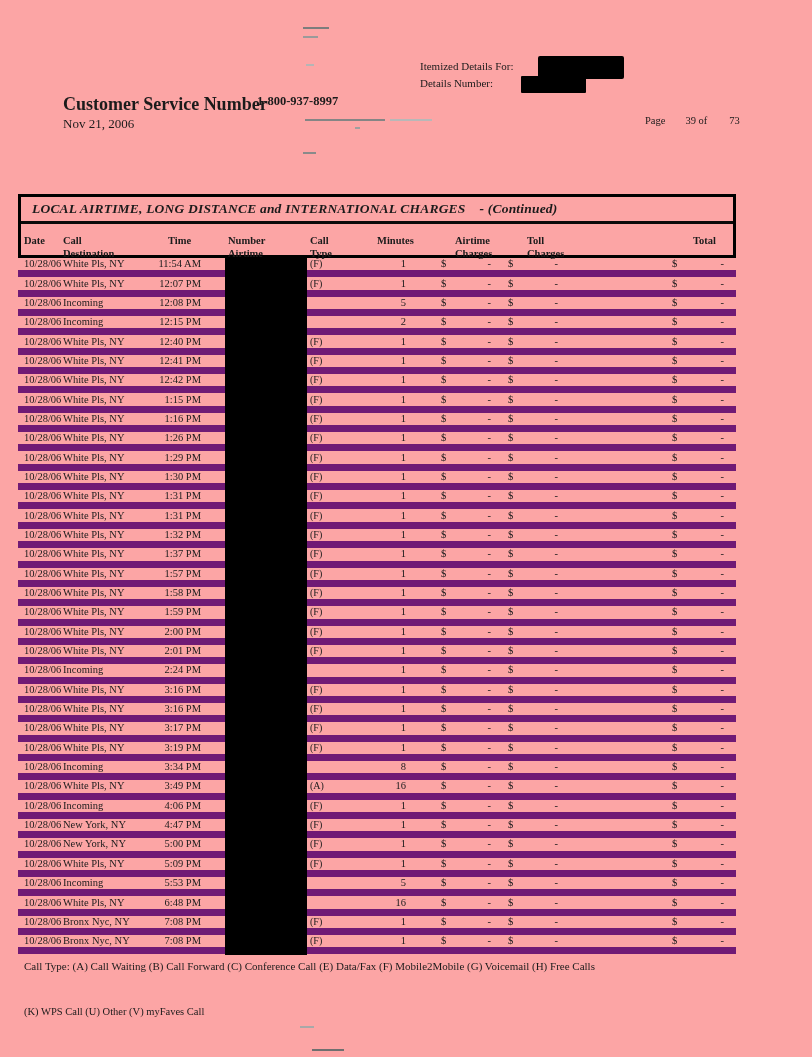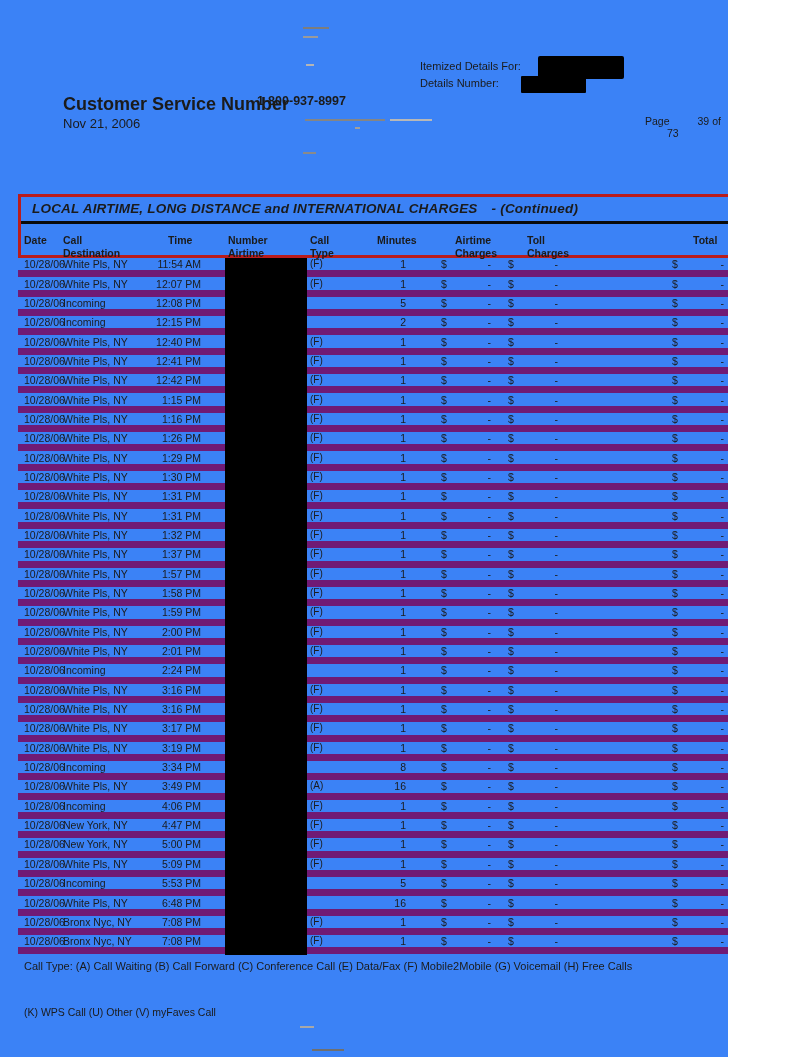--- a/index.html
+++ b/index.html
@@ -4,8 +4,8 @@
 <style>
   html,body{margin:0;padding:0;background:#ffffff;}
   .page{
-    position:relative;width:728px;height:1057px;background:#3b82f6;
-    font-family:Liberation Sans, sans-serif;color:#1b1b1b;overflow:hidden;
+    position:relative;width:812px;height:1057px;background:#fca5a5;
+    font-family:Liberation Serif, serif;color:#1b1b1b;overflow:hidden;
   }
   
   .itemized-labels{position:absolute;left:420px;top:58px;font-size:11px;line-height:17px;}

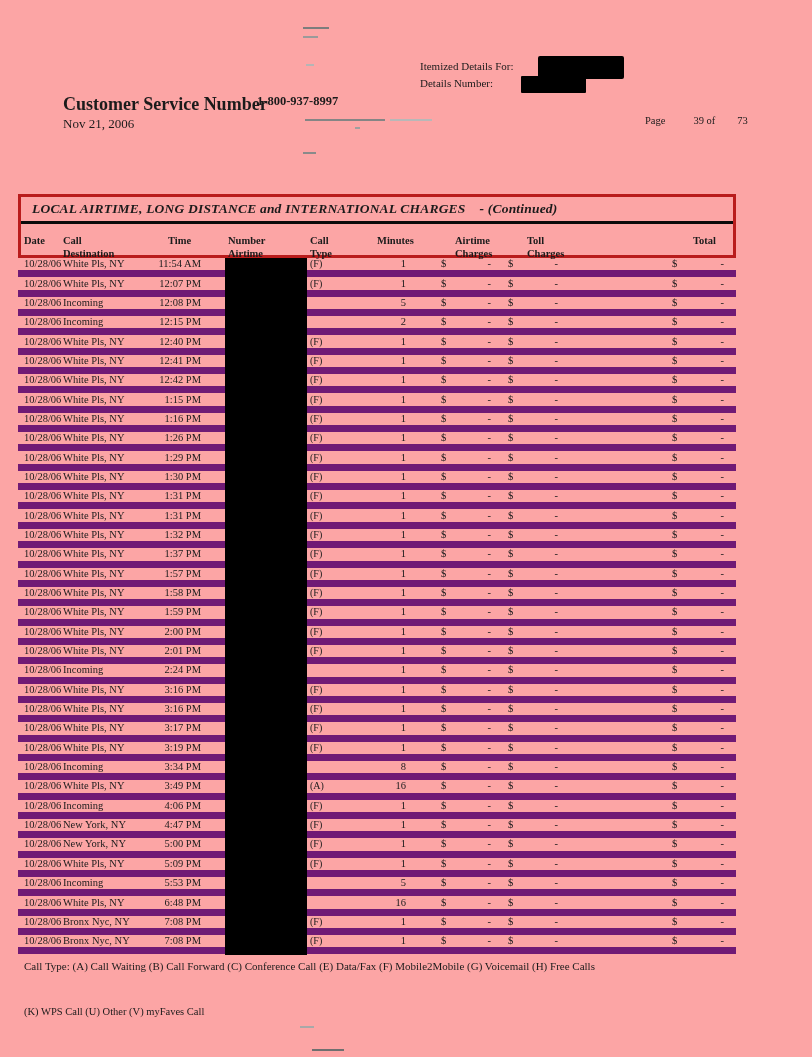--- a/index.html
+++ b/index.html
@@ -17,7 +17,7 @@
   .stmt-date{position:absolute;left:63px;top:116px;font-size:13px;}
   .page-indicator{position:absolute;left:645px;top:115px;font-size:10.5px;}
   .page-indicator span{display:inline-block;}
-  .page-indicator .pcur{margin-left:28px;}
+  .page-indicator .pcur{margin-left:20px;}
   .page-indicator .ptot{margin-left:22px;}
 
   

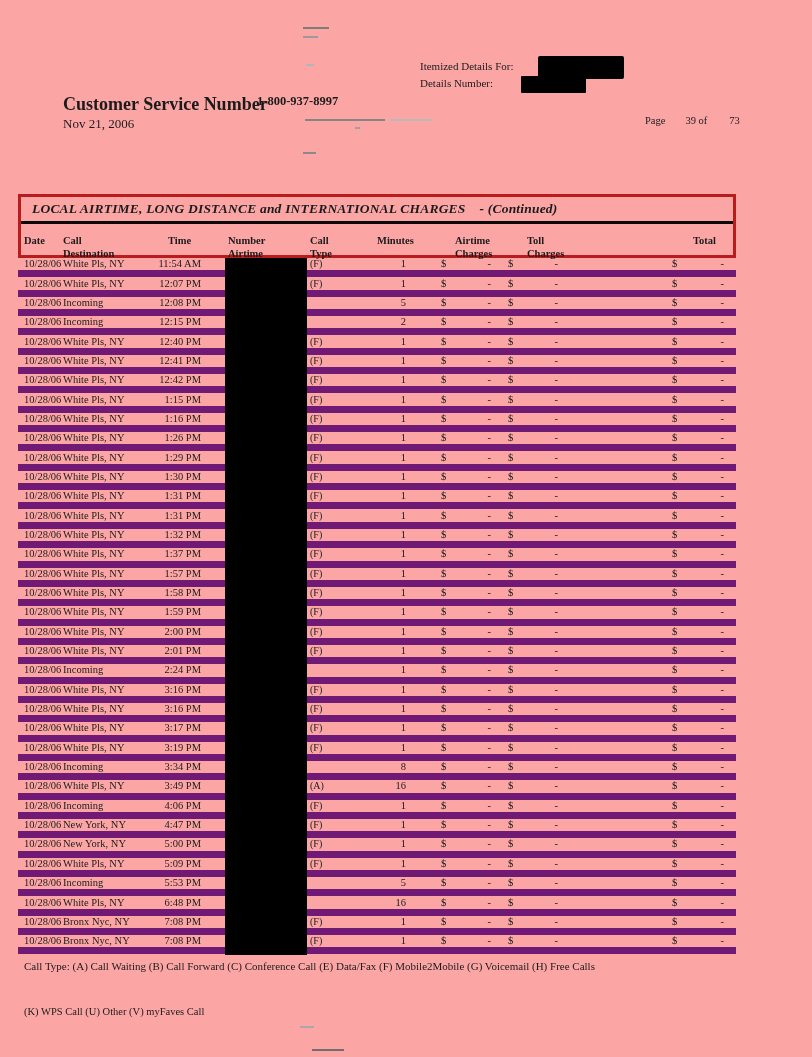--- a/index.html
+++ b/index.html
@@ -22,7 +22,7 @@
 
   
   .table-area{position:absolute;left:18px;top:194px;width:718px;}
-  .head-box{border:3px solid #b91c1c;}
+  .head-box{border:3px solid #000000;}
   .title-row{
     height:24px;line-height:24px;border-bottom:3px solid #0a0a0a;
     font-size:13.5px;font-weight:bold;font-style:italic;padding-left:11px;

